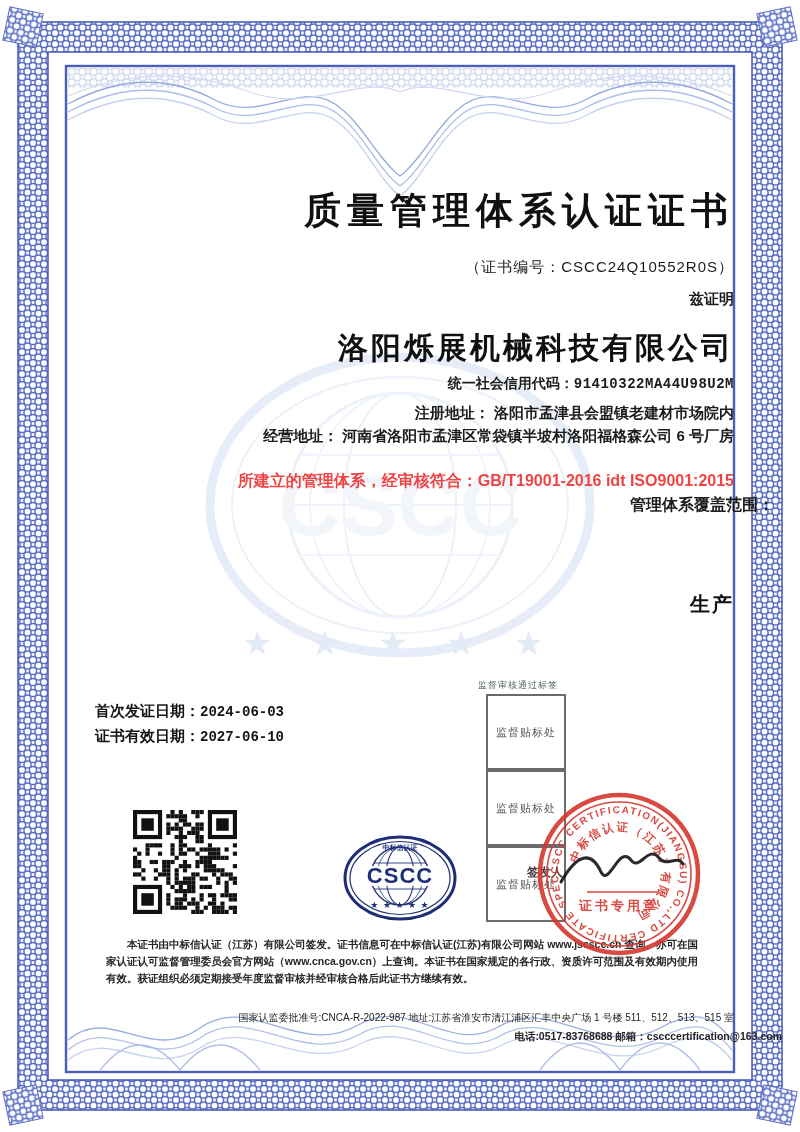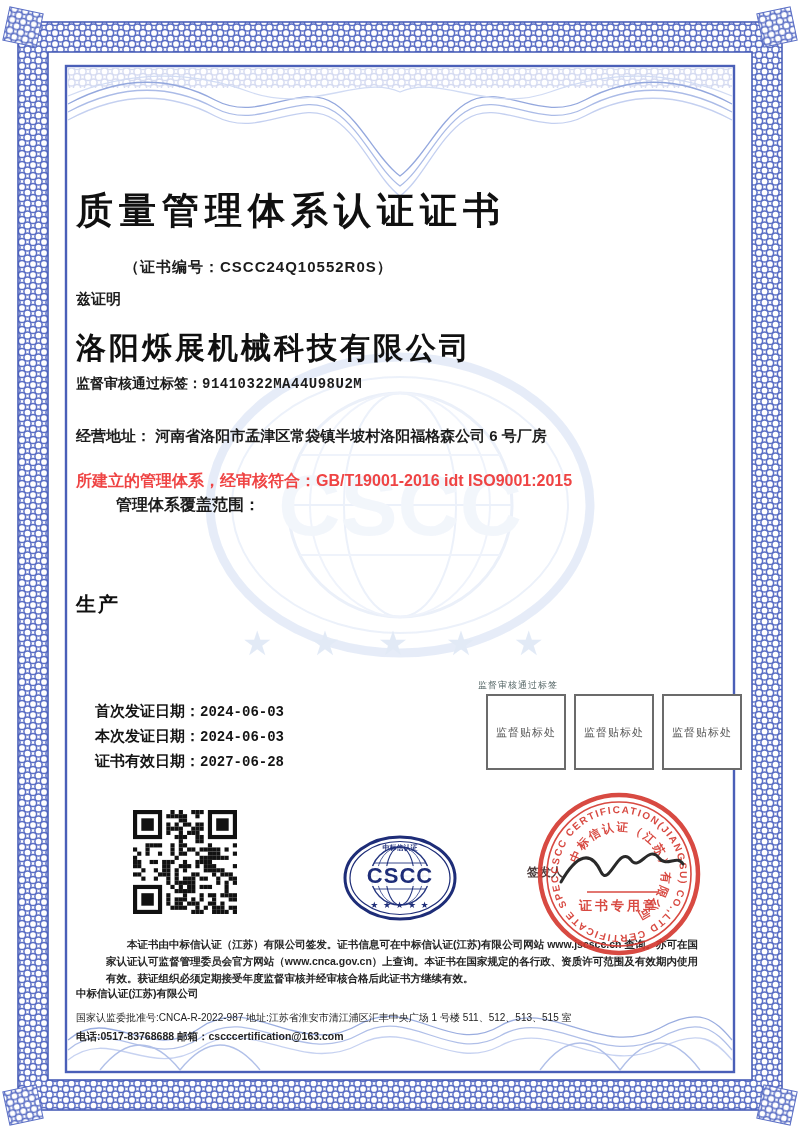--- a/index.html
+++ b/index.html
@@ -7,7 +7,7 @@
         font-family:"Liberation Sans",sans-serif;margin:0 auto;}
   .deco{position:absolute;left:0;top:0;pointer-events:none;z-index:0;}
   .layer{position:absolute;z-index:2;}
-  .ctr{left:76px;width:668px;text-align:left;}
+  .ctr{left:66px;width:668px;text-align:right;}
   .title{top:186px;font-family:"Liberation Serif","DejaVu Serif",serif;font-weight:bold;
          font-size:37px;letter-spacing:6px;color:#101010;}
   .certno{top:258px;font-size:15px;font-weight:bold;color:#1c1c1c;letter-spacing:1px;padding-left:48px;}

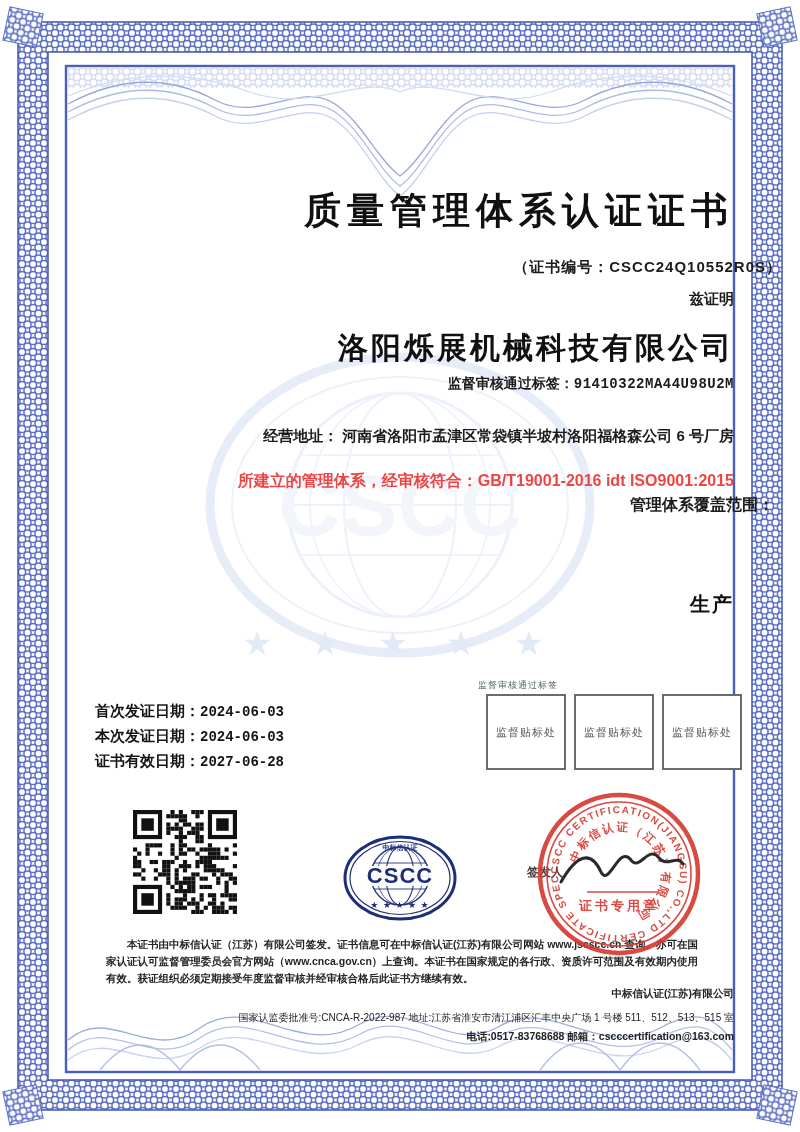--- a/index.html
+++ b/index.html
@@ -10,7 +10,7 @@
   .ctr{left:66px;width:668px;text-align:right;}
   .title{top:186px;font-family:"Liberation Serif","DejaVu Serif",serif;font-weight:bold;
          font-size:37px;letter-spacing:6px;color:#101010;}
-  .certno{top:258px;font-size:15px;font-weight:bold;color:#1c1c1c;letter-spacing:1px;padding-left:48px;}
+  .certno{top:258px;font-size:15px;font-weight:normal;color:#1c1c1c;letter-spacing:1px;}
   .declare{top:290px;font-size:15px;font-weight:bold;color:#1c1c1c;}
   .company{top:328px;font-family:"Liberation Serif","DejaVu Serif",serif;font-weight:bold;
            font-size:30px;letter-spacing:3px;color:#101010;}

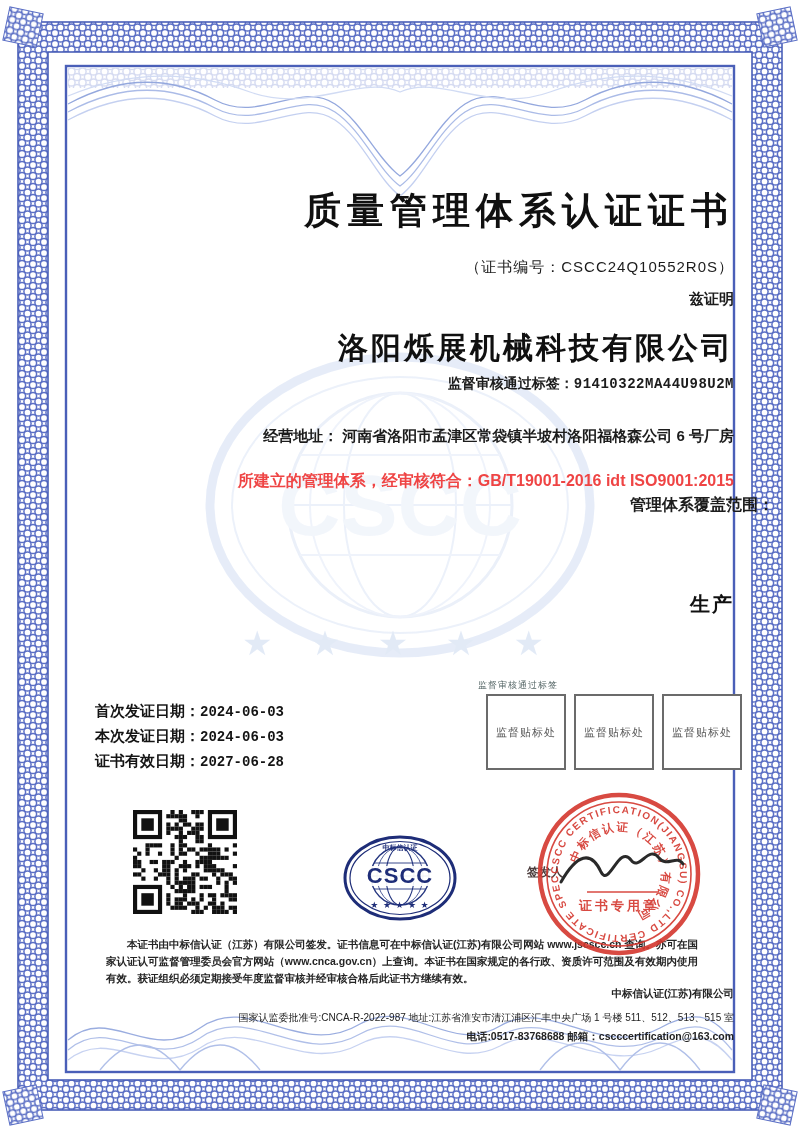--- a/index.html
+++ b/index.html
@@ -109,7 +109,7 @@
   <div class="layer ctr company">洛阳烁展机械科技有限公司</div>
 
   <div class="layer ctr credit">
-    <span>监督审核通过标签：</span><span class="code">91410322MA44U98U2M</span>
+    <span>统一社会信用代码：</span><span class="code">91410322MA44U98U2M</span>
   </div>
 
 

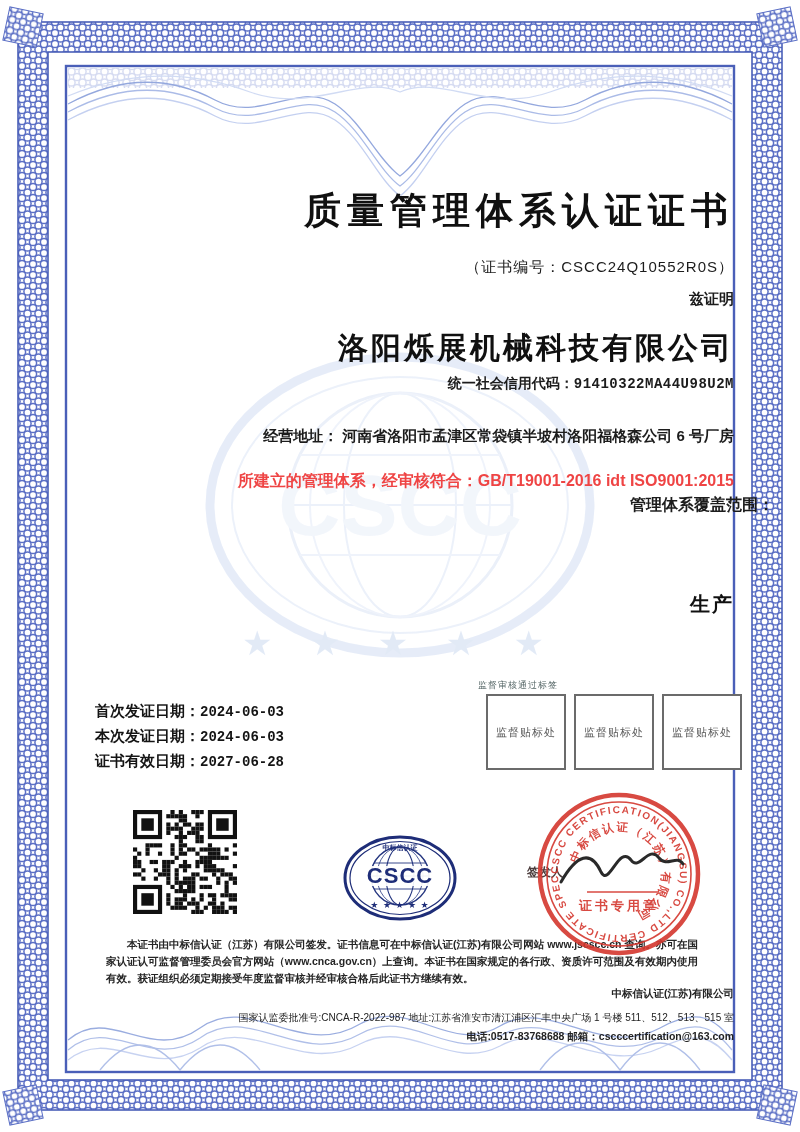--- a/index.html
+++ b/index.html
@@ -112,6 +112,10 @@
     <span>统一社会信用代码：</span><span class="code">91410322MA44U98U2M</span>
   </div>
 
+  <div class="layer ctr addr1">
+    <span>注册地址：</span>
+    <span>洛阳市孟津县会盟镇老建材市场院内</span>
+  </div>
 
   <div class="layer ctr addr2">
     <span>经营地址：</span>

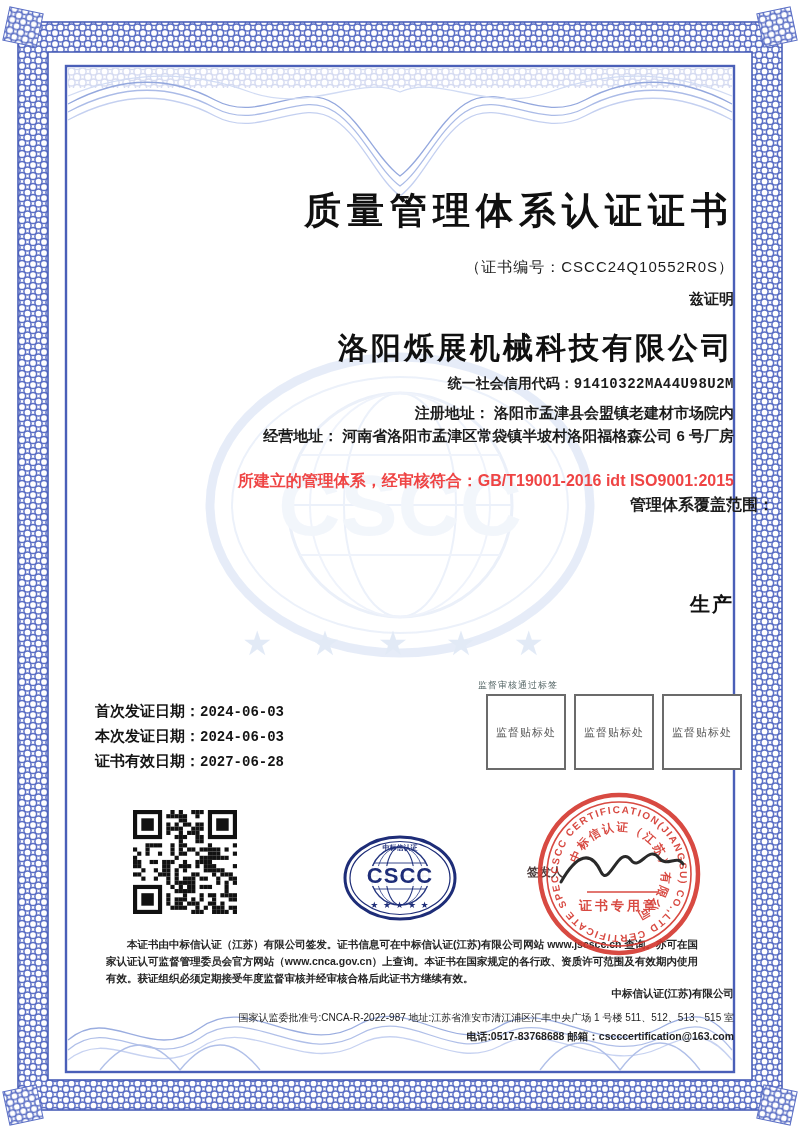--- a/index.html
+++ b/index.html
@@ -132,9 +132,6 @@
   <div class="layer dates">
     <div>
       <span>首次发证日期：</span><span class="val">2024-06-03</span>
-    </div>
-    <div>
-      <span>本次发证日期：</span><span class="val">2024-06-03</span>
     </div>
     <div>
       <span>证书有效日期：</span><span class="val">2027-06-28</span>

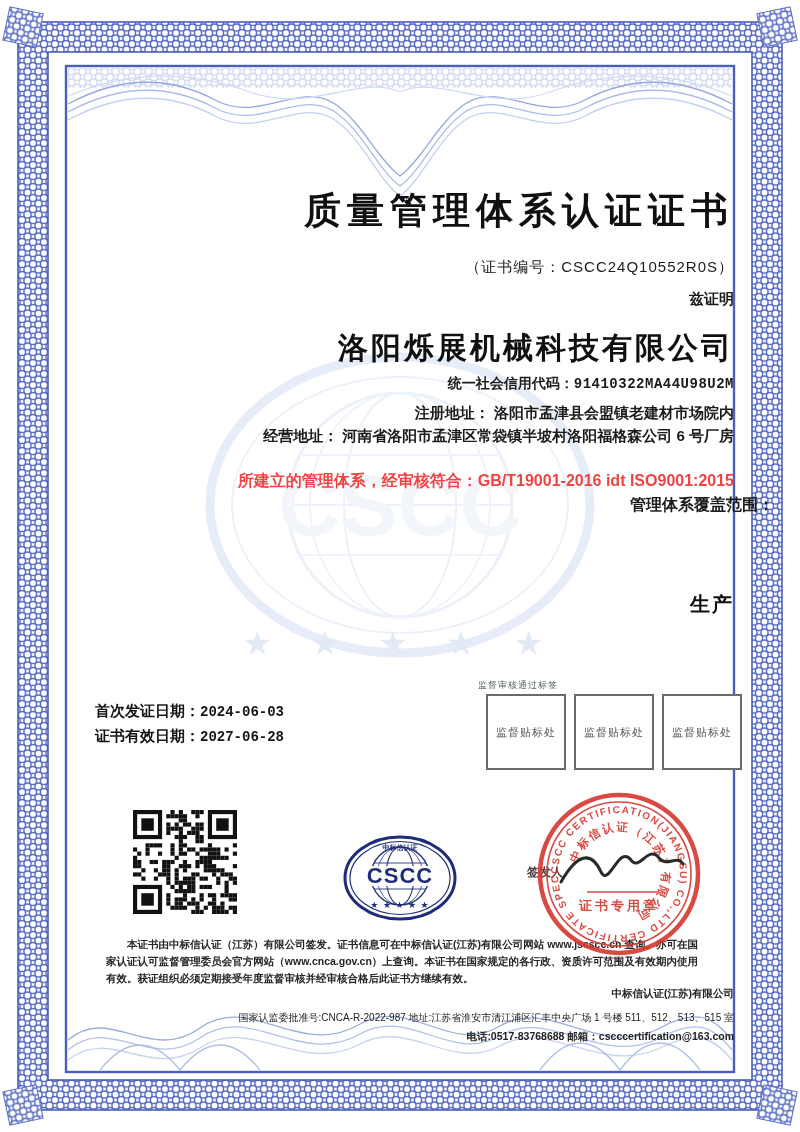--- a/index.html
+++ b/index.html
@@ -134,7 +134,7 @@
       <span>首次发证日期：</span><span class="val">2024-06-03</span>
     </div>
     <div>
-      <span>证书有效日期：</span><span class="val">2027-06-28</span>
+      <span>证书有效日期：</span><span class="val">2027-06-10</span>
     </div>
   </div>
 

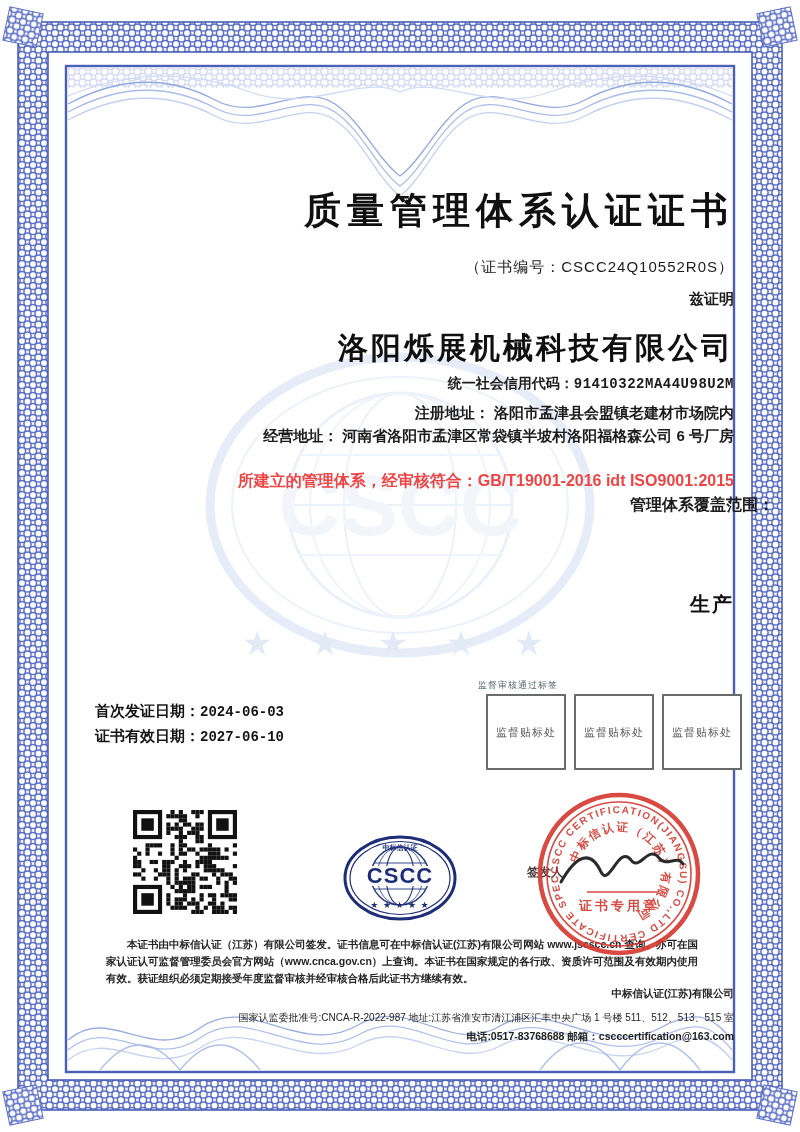--- a/index.html
+++ b/index.html
@@ -25,7 +25,7 @@
   .dates{left:95px;top:699px;font-size:15px;font-weight:bold;color:#141414;line-height:24px;}
   .dates .val{font-family:"Liberation Mono","DejaVu Sans Mono",monospace;font-size:14px;}
   .sup-label{left:478px;top:679px;font-size:9px;color:#566;letter-spacing:1px;}
-  .sup-boxes{left:486px;top:694px;display:flex;}
+  .sup-boxes{left:486px;top:694px;display:flex;flex-direction:column;}
   .sup-box{width:76px;height:72px;border:2px solid #6b6b6b;margin-right:8px;
            display:flex;align-items:center;justify-content:center;
            font-size:11px;color:#585858;letter-spacing:1px;background:#fff;}

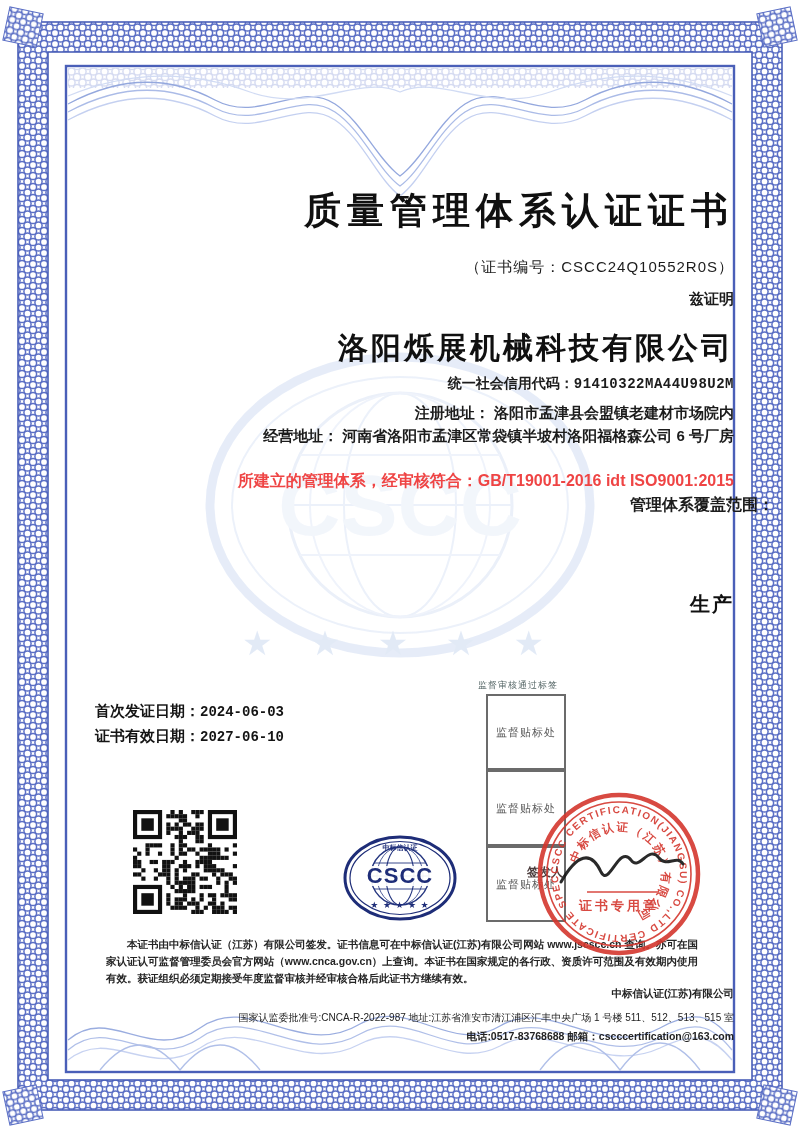--- a/index.html
+++ b/index.html
@@ -408,7 +408,6 @@
 
   <div class="layer finetext">本证书由中标信认证（江苏）有限公司签发。证书信息可在中标信认证(江苏)有限公司网站 www.jscscc.cn 查询。亦可在国家认证认可监督管理委员会官方网站（www.cnca.gov.cn）上查询。本证书在国家规定的各行政、资质许可范围及有效期内使用有效。获证组织必须定期接受年度监督审核并经审核合格后此证书方继续有效。</div>
 
-  <div class="layer ctr footco">中标信认证(江苏)有限公司</div>
 
   <div class="layer ctr approval">国家认监委批准号:CNCA-R-2022-987  地址:江苏省淮安市清江浦区汇丰中央广场 1 号楼 511、512、513、515 室</div>
 

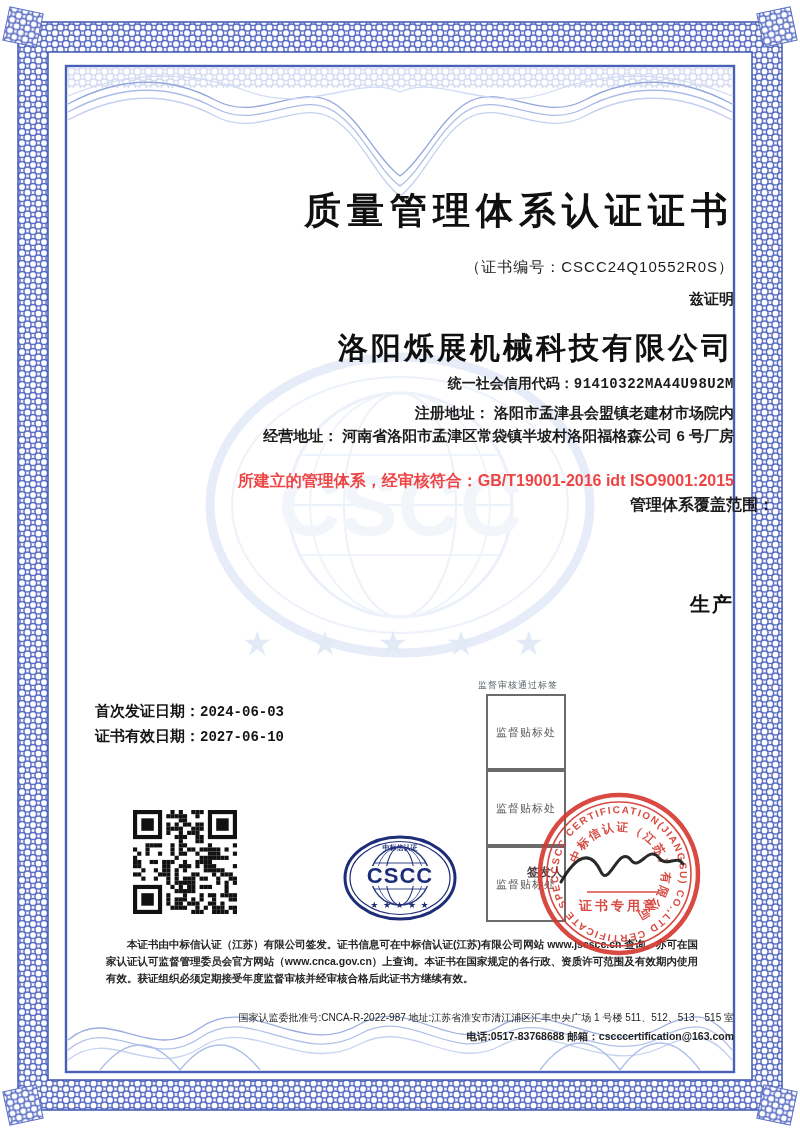--- a/index.html
+++ b/index.html
@@ -38,7 +38,7 @@
             color:#252525;font-weight:600;text-align:justify;text-indent:2em;}
   .footco{top:987px;font-size:10.5px;font-weight:bold;color:#222;}
   .approval{top:1011px;font-size:10px;font-weight:normal;color:#222;}
-  .contact{top:1030px;font-size:10.5px;font-weight:bold;color:#222;}
+  .contact{top:1030px;font-size:10.5px;font-weight:bold;color:#222;padding-left:48px;}
 </style>
 </head>
 <body>

